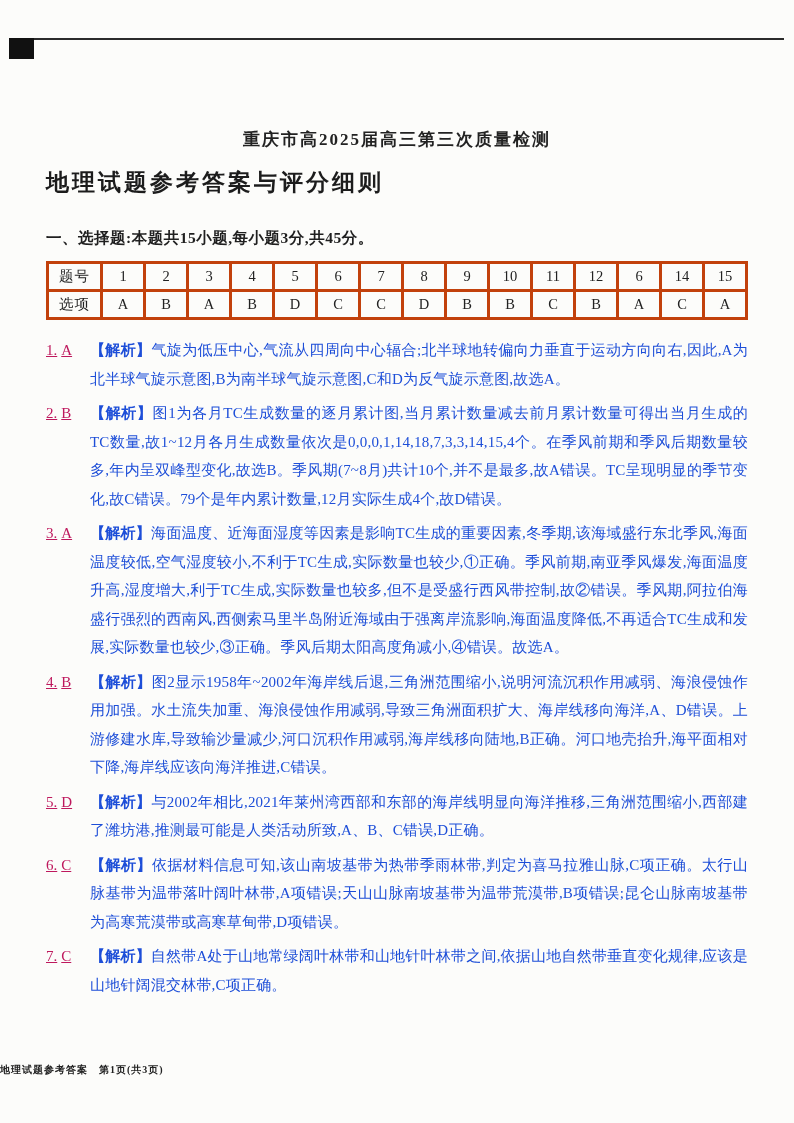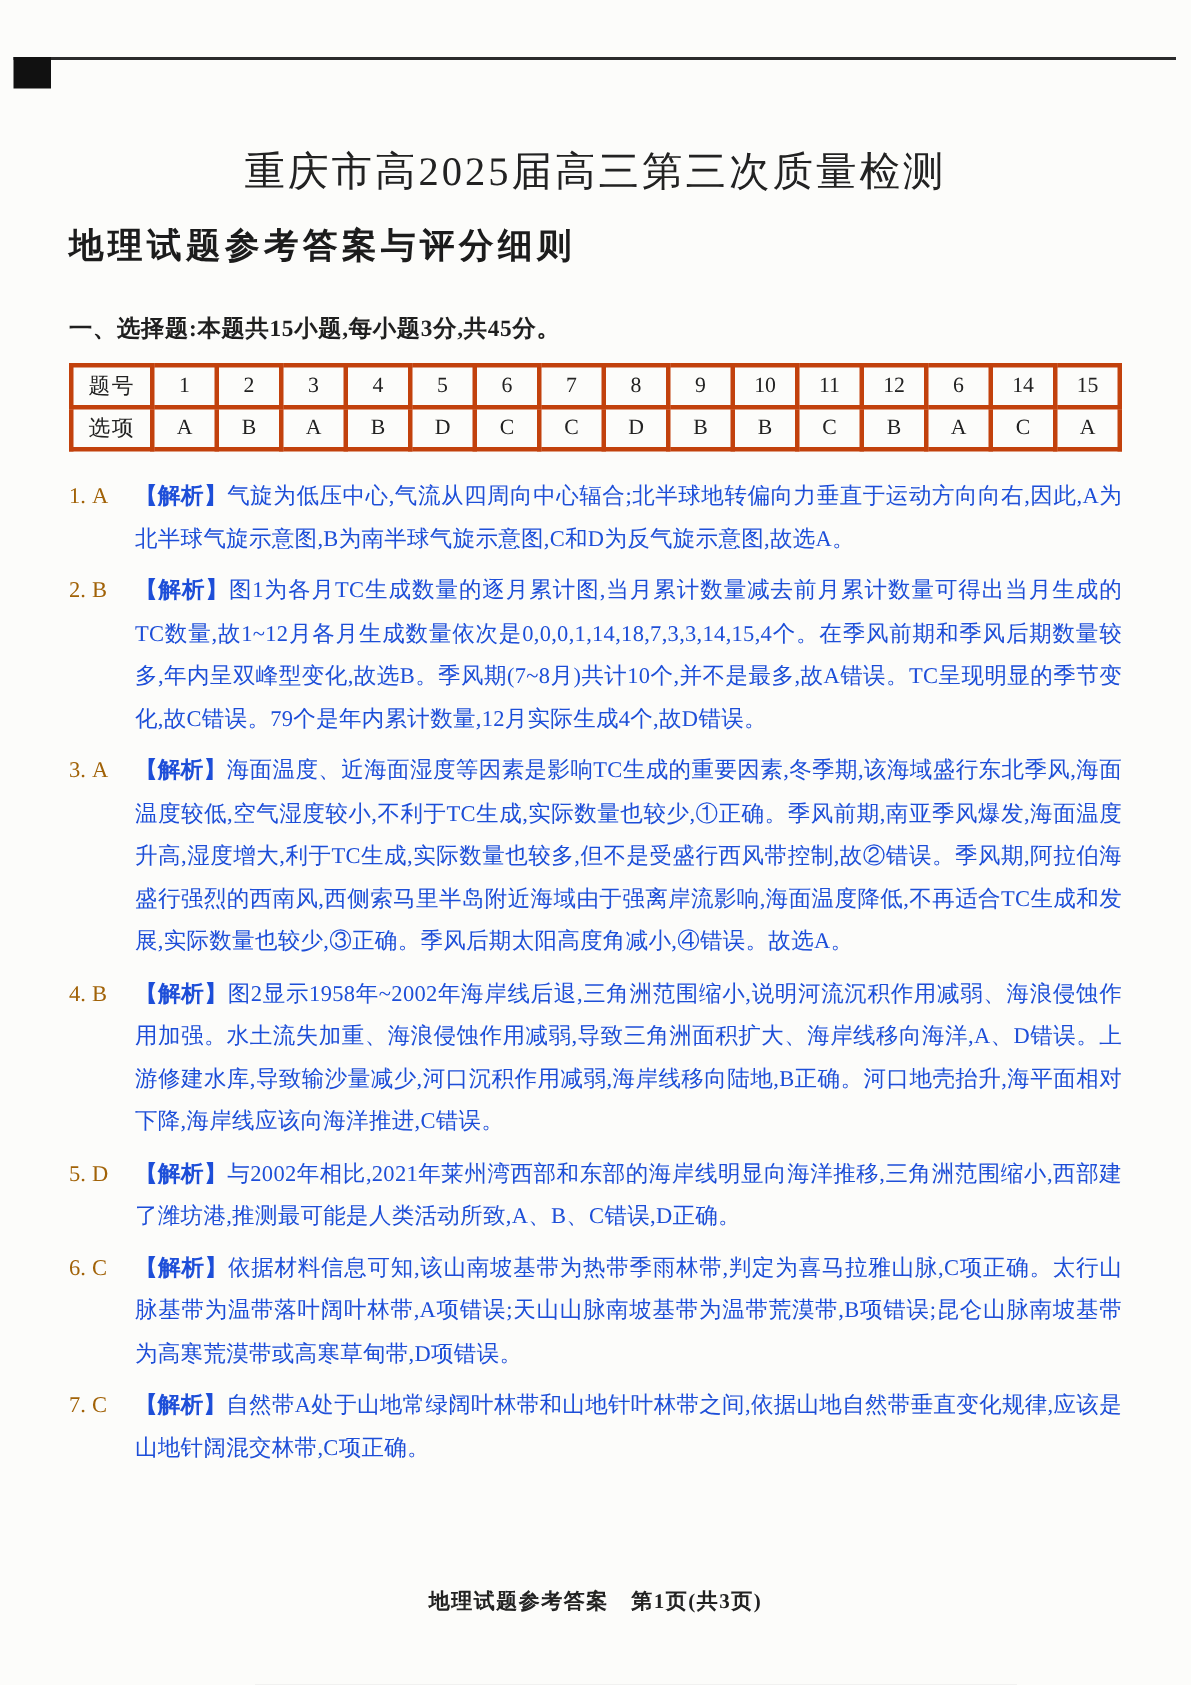--- a/index.html
+++ b/index.html
@@ -43,10 +43,11 @@
 
   h1.doc-title {
     text-align: center;
-    font-size: 27px;
-    font-weight: 400;
+    font-size: 17px;
+    font-weight: 700;
     letter-spacing: 2px;
     color: #222;
+    margin-top: 32px;
   }
   h2.doc-subtitle {
     text-align: left;

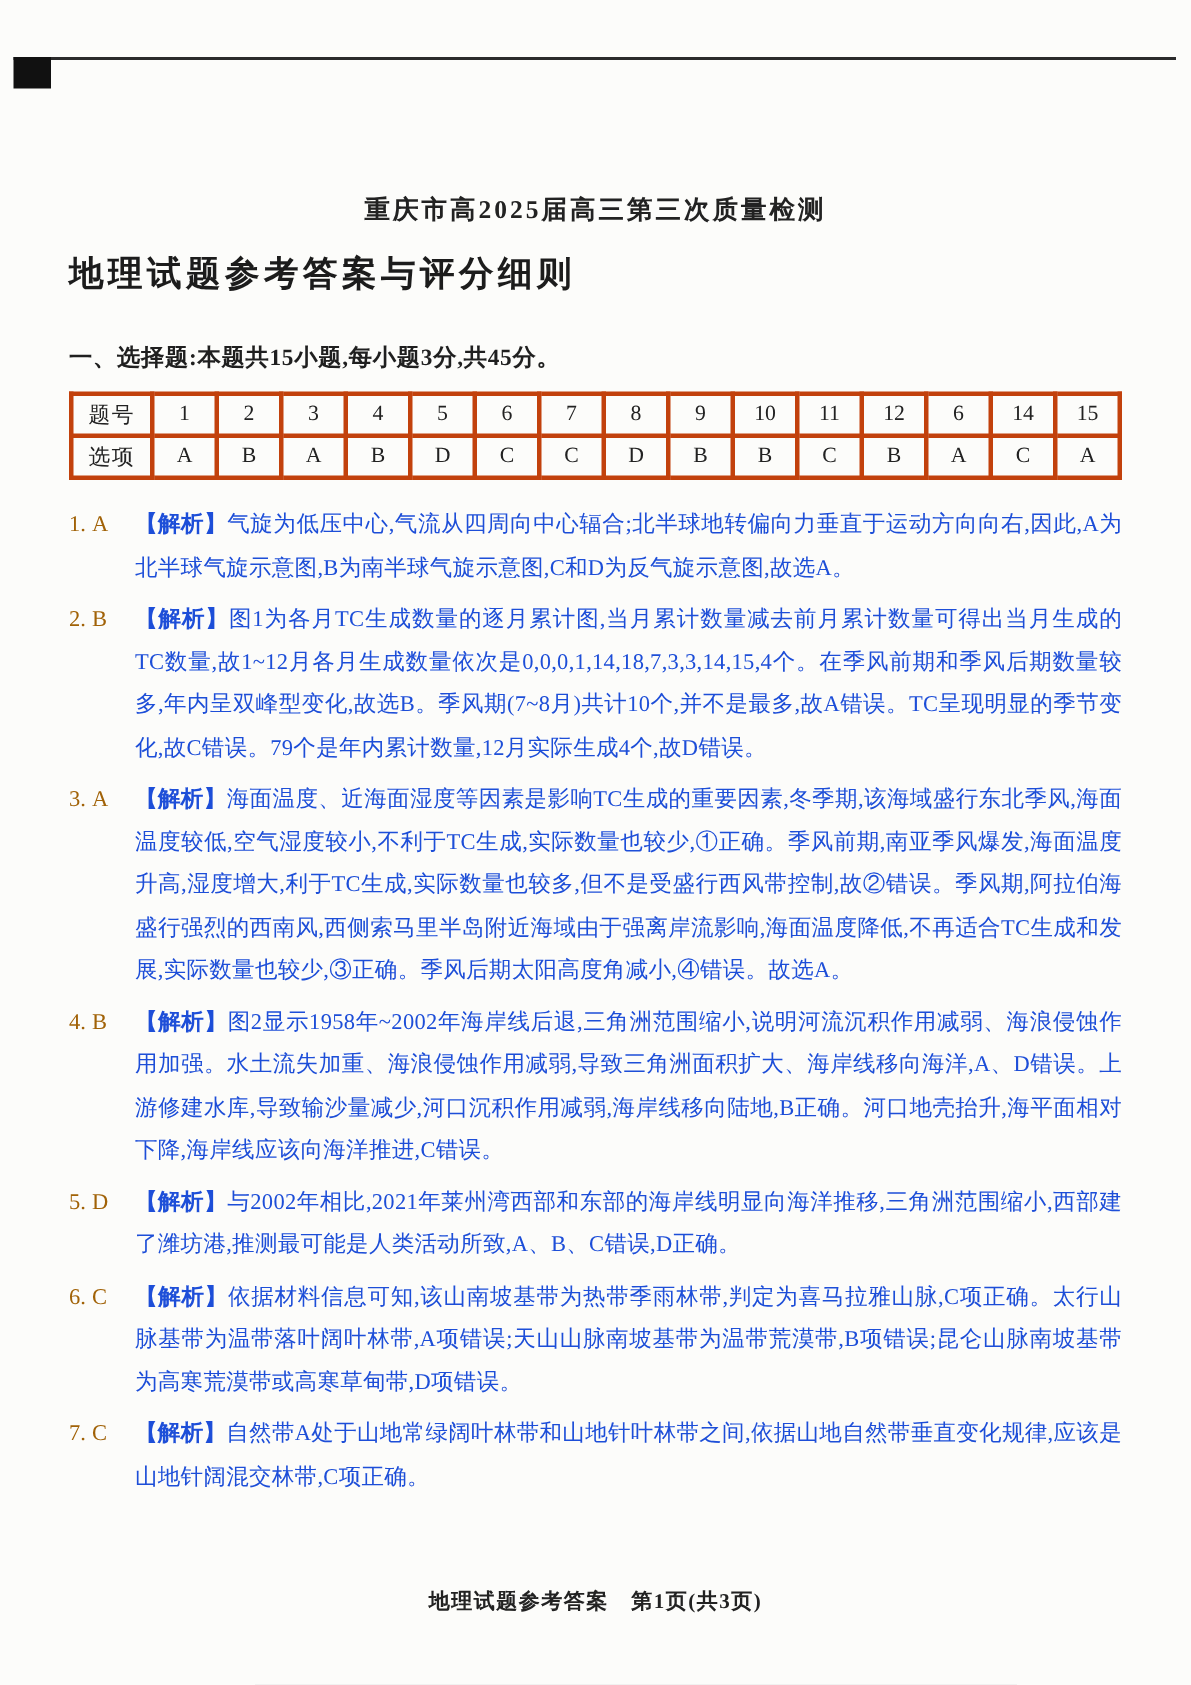--- a/index.html
+++ b/index.html
@@ -95,7 +95,8 @@
     font-size: 15px;
     line-height: 1.9;
     white-space: nowrap;
-    color: #a16207;
+    color: #be185d;
+    text-decoration: underline;
   }
   .exp-ans { margin-left: 4px; }
   .exp-text {

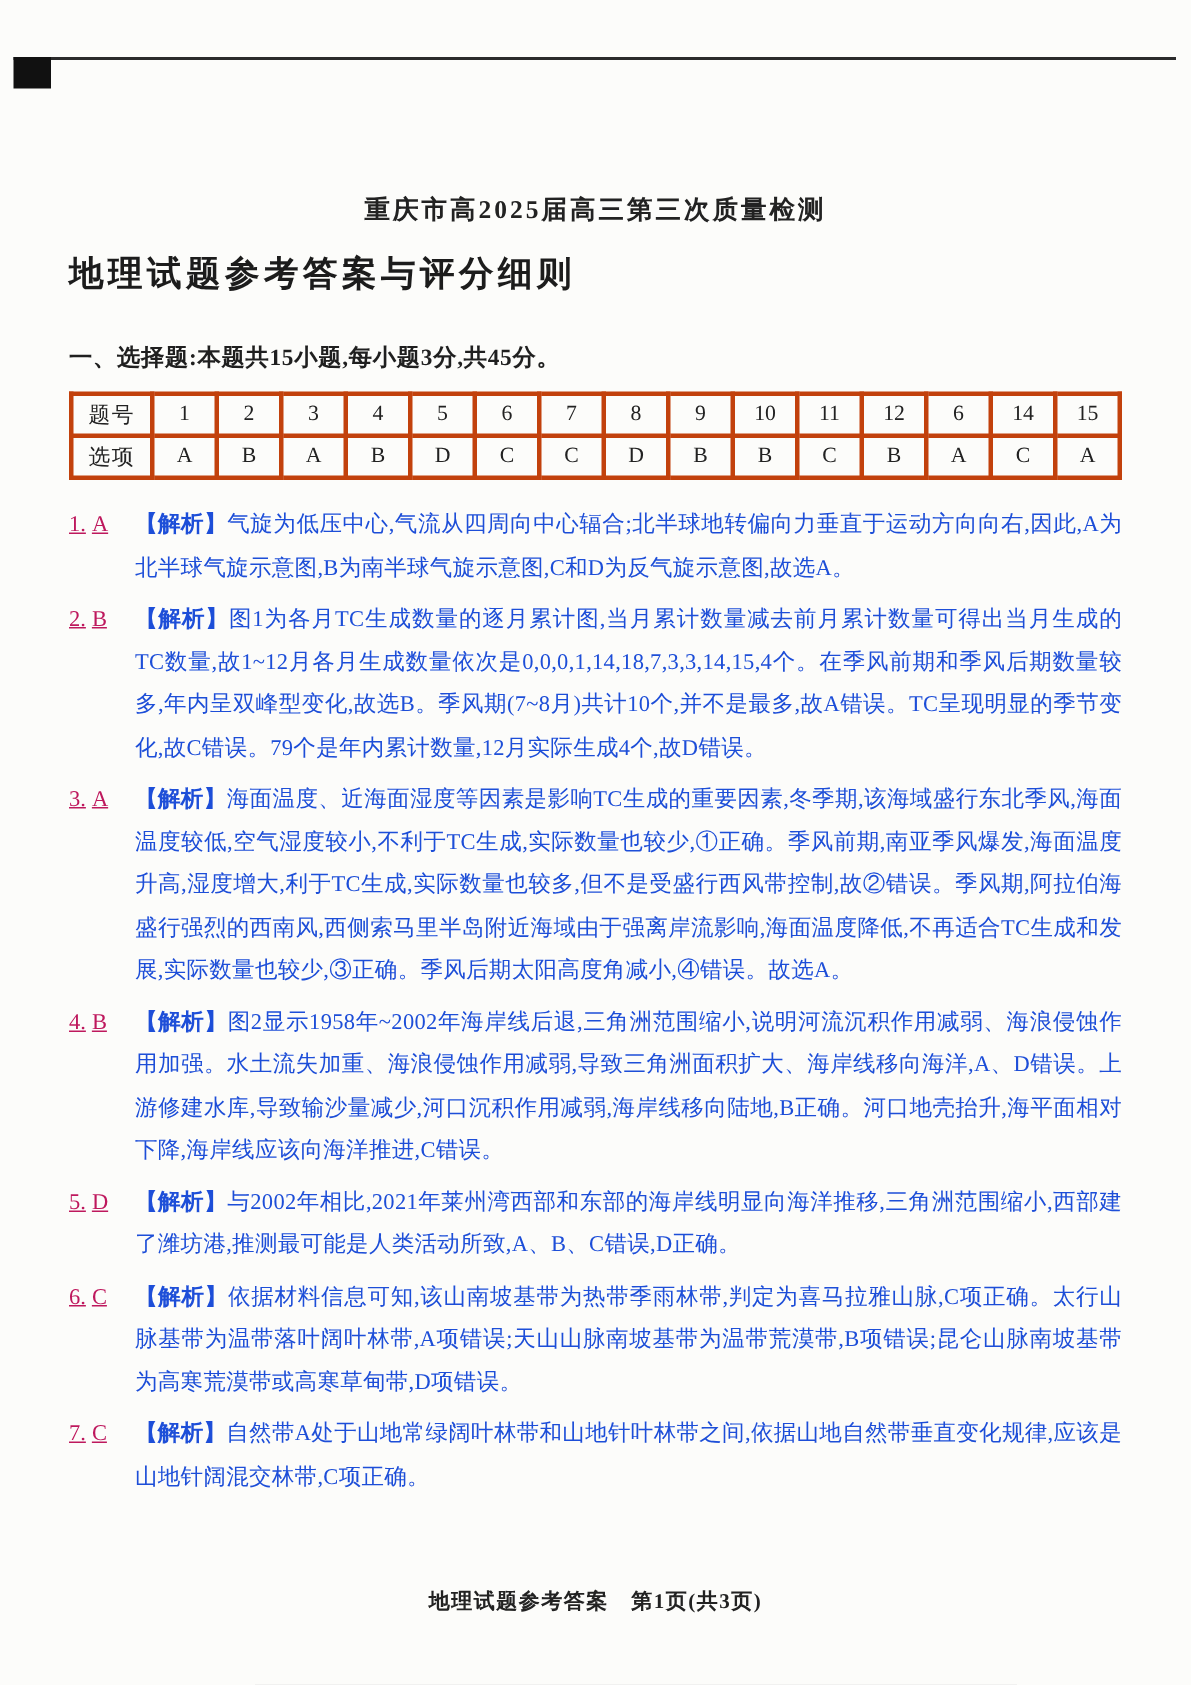--- a/index.html
+++ b/index.html
@@ -114,8 +114,8 @@
     bottom: 46px;
     left: 0;
     width: 100%;
-    text-align: center;
-    font-size: 14px;
+    text-align: left;
+    font-size: 10px;
     font-weight: 700;
     letter-spacing: 1px;
     color: #222;

